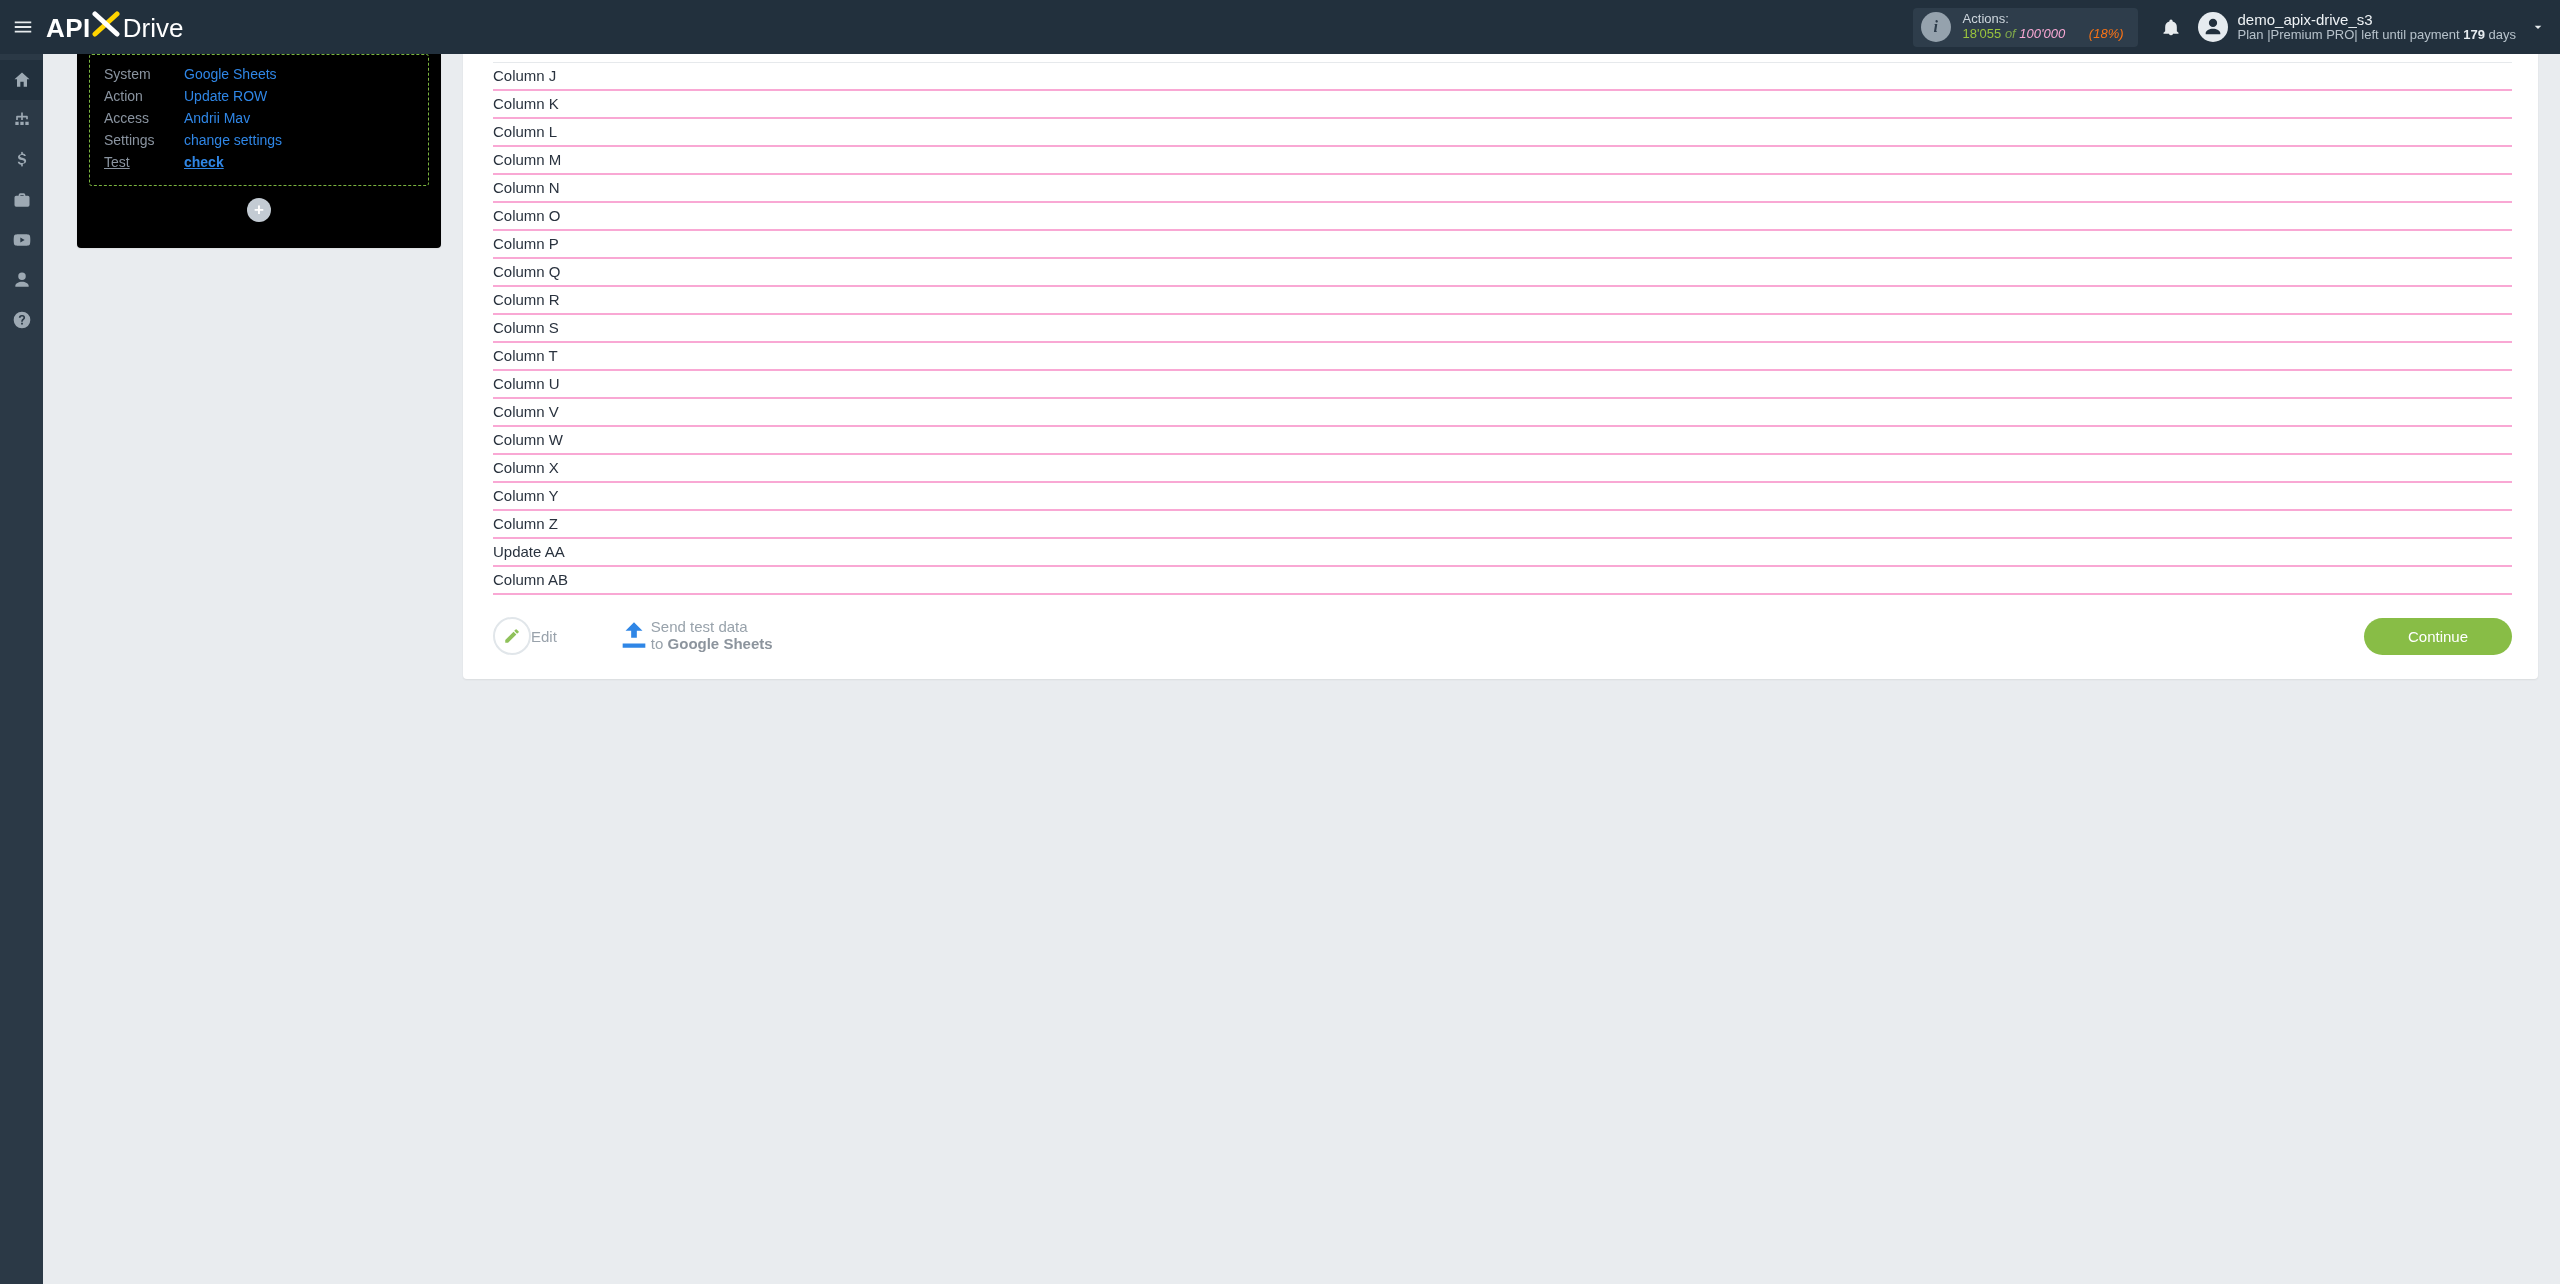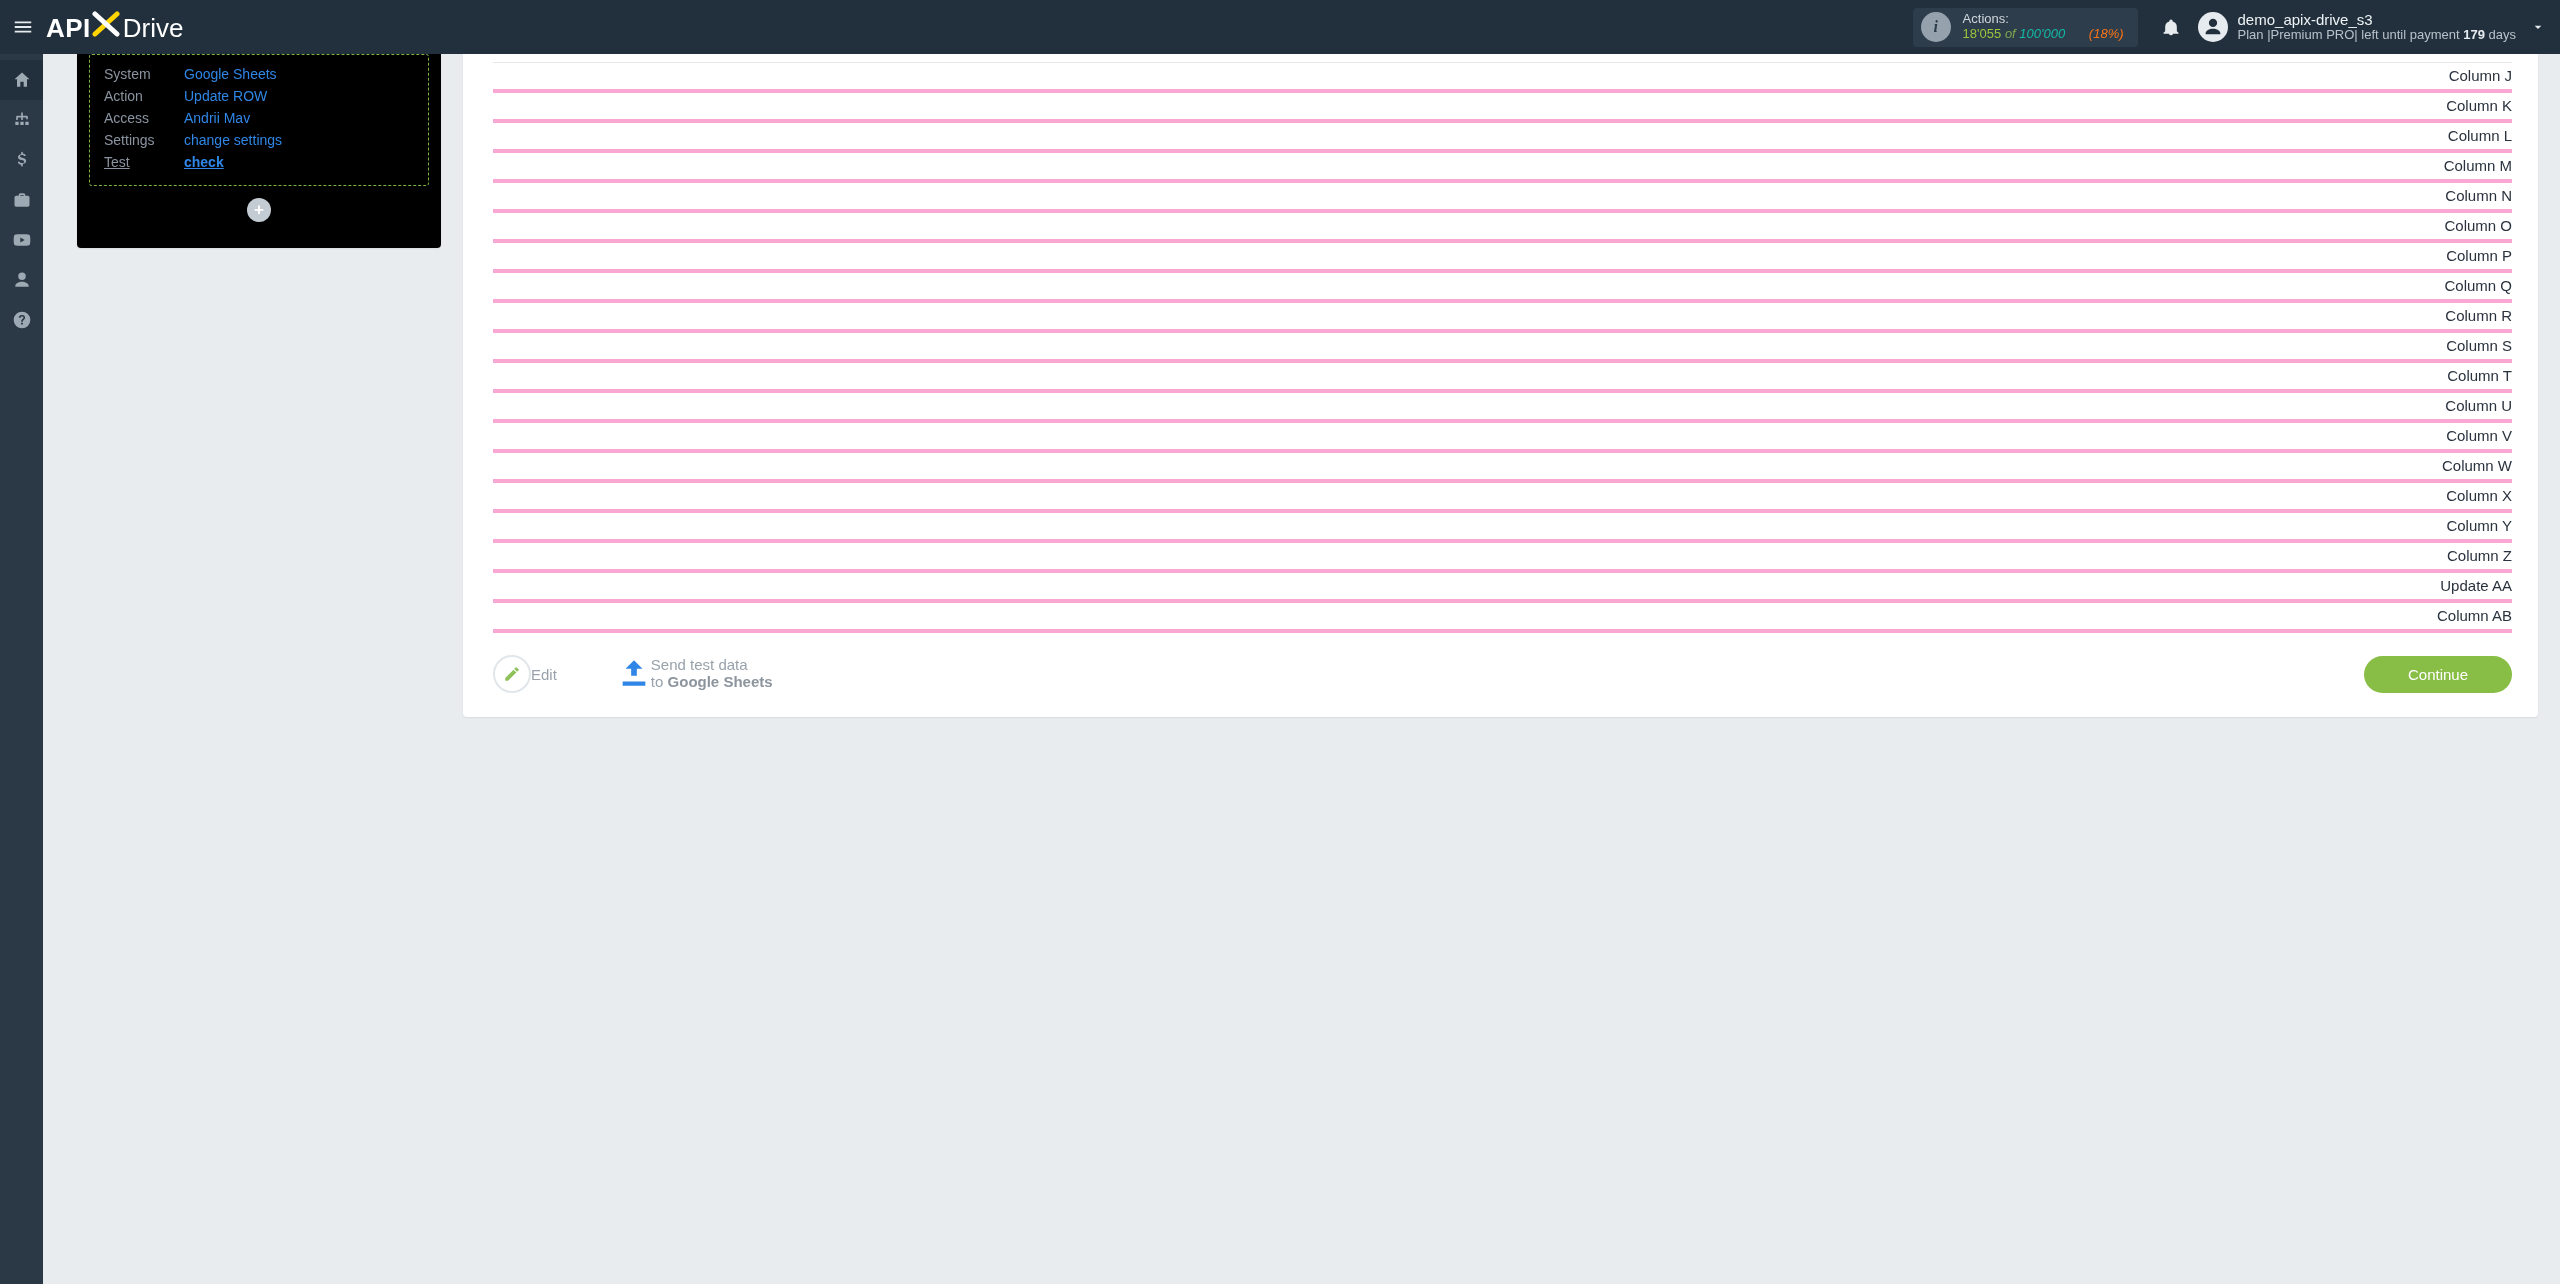--- a/index.html
+++ b/index.html
@@ -40,7 +40,7 @@
   .actions-lines .l2 { }
   .actions-lines .num-used { color:#9bc53d; font-weight:500; }
   .actions-lines .of { color:#7fa74b; font-style:italic; }
-  .actions-lines .num-total { color:#14b8a6; font-style:italic; }
+  .actions-lines .num-total { color:#f9a8d4; font-style:italic; }
   .actions-lines .pct { color:#f97316; font-style:italic; margin-left:20px; }
 
   .bell { width:34px; display:flex; align-items:center; justify-content:center; margin-right:10px; }

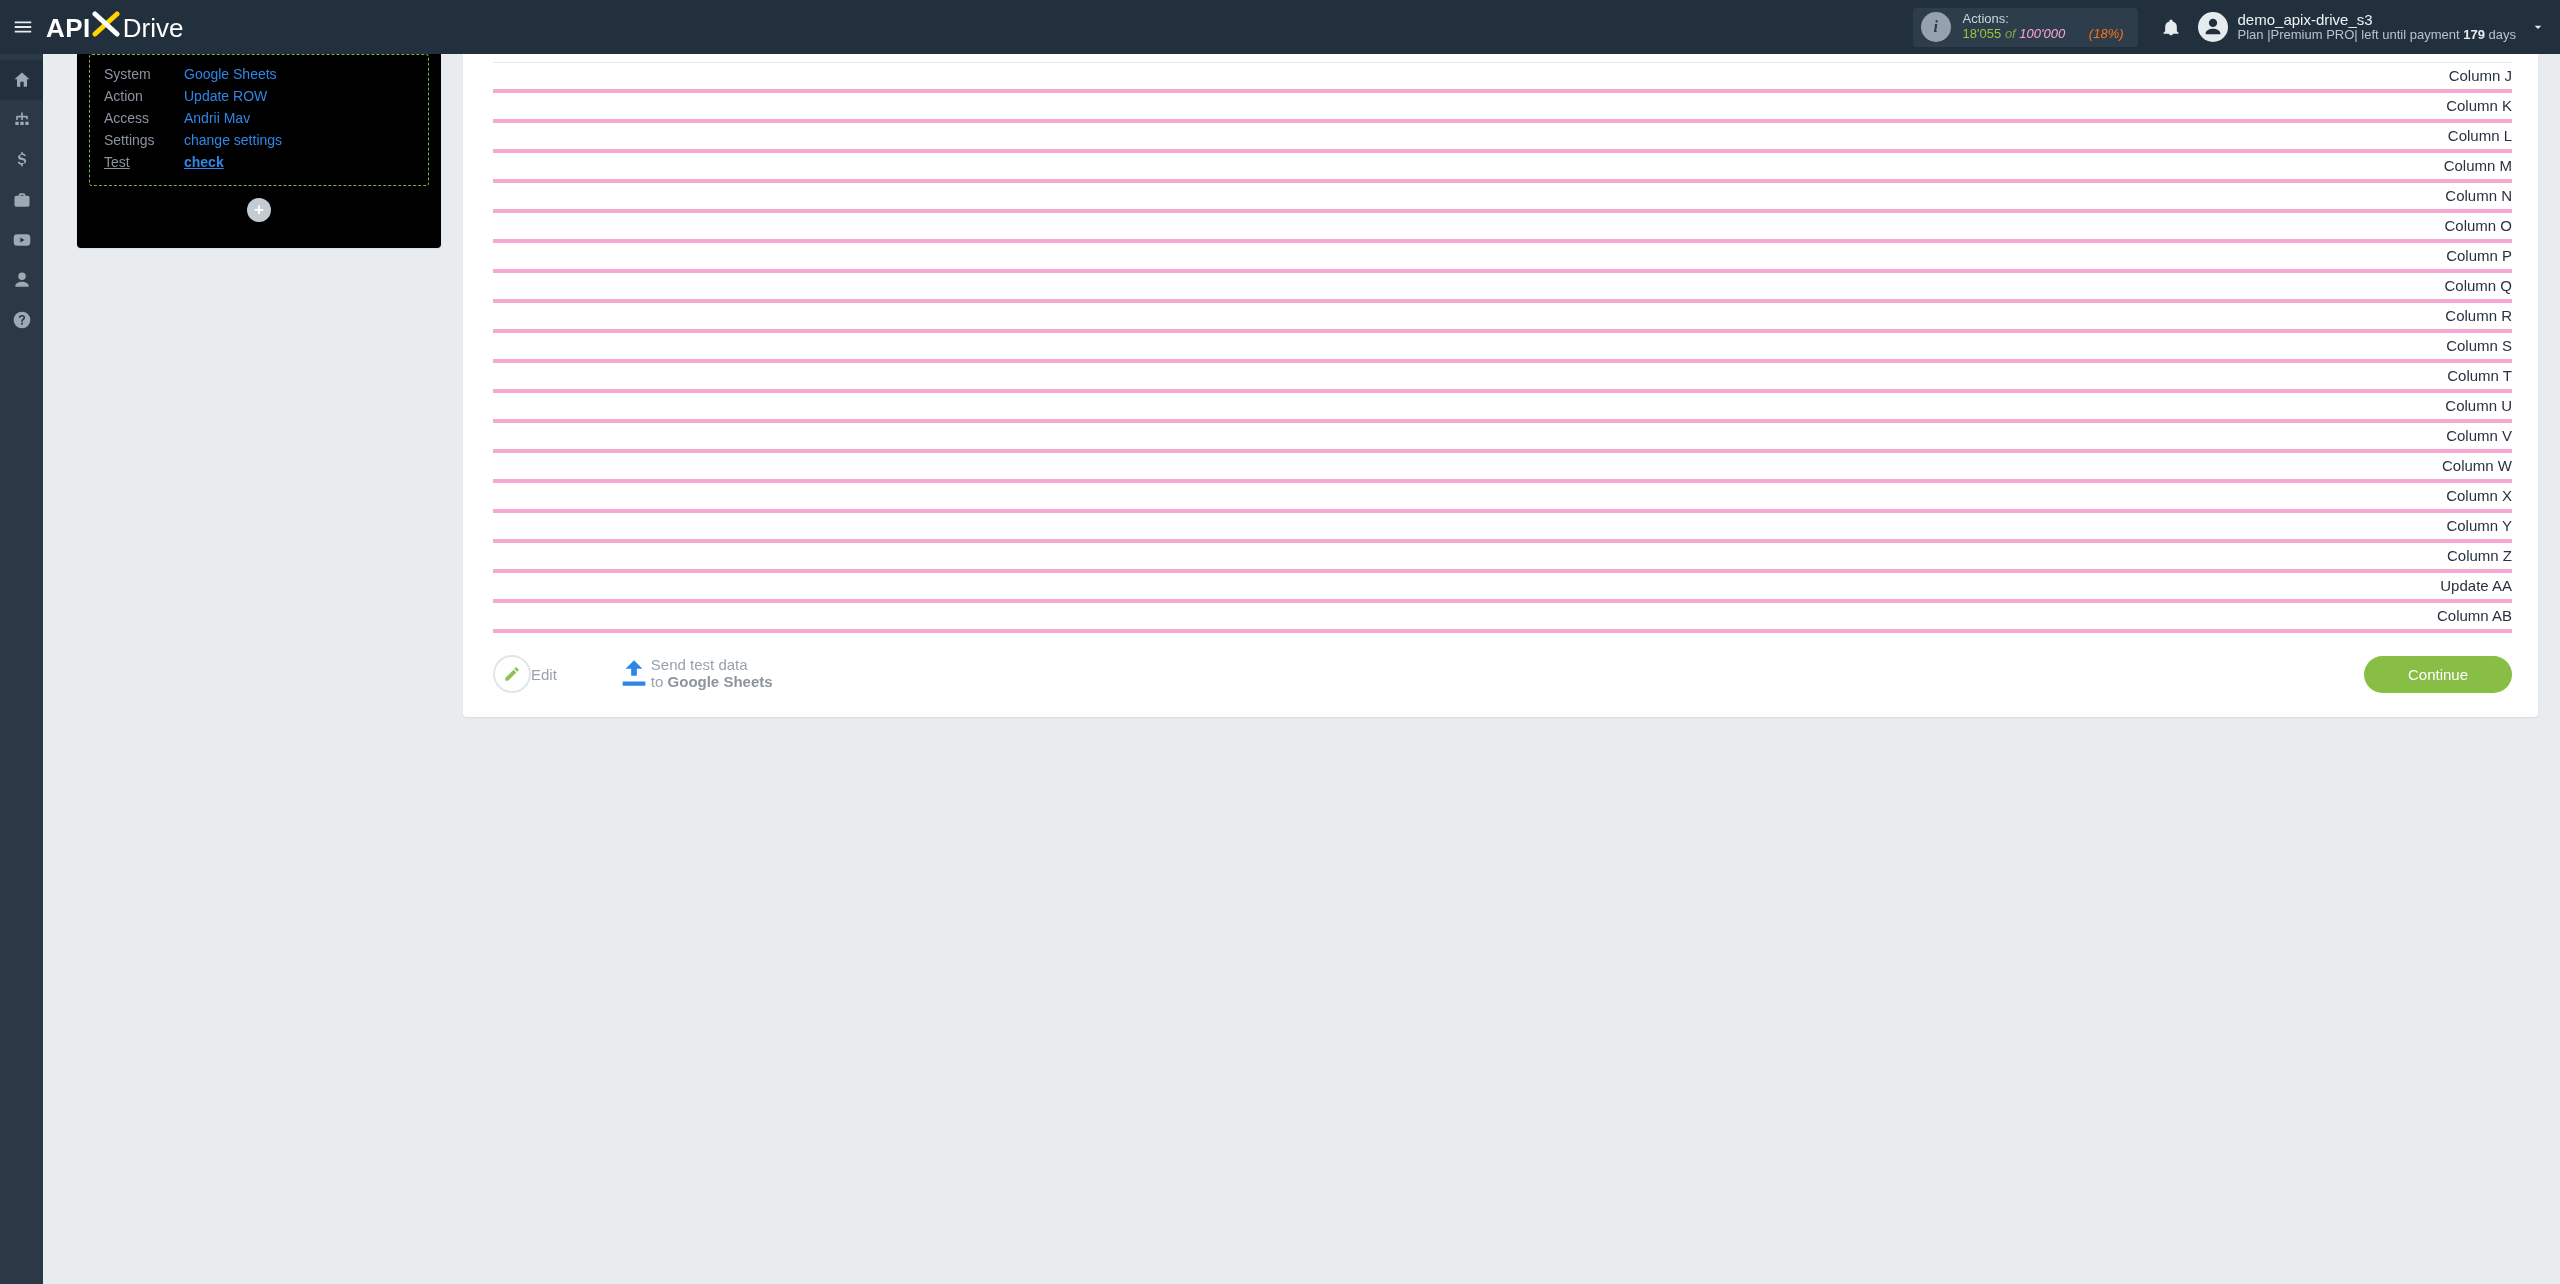--- a/index.html
+++ b/index.html
@@ -101,7 +101,7 @@
   }
   .col-list { margin-top:2px; }
   .col-row {
-    border-bottom:4px solid #f9a8d4; padding:4px 0 5px 0; font-size:15px; color:#29323e;text-align:right;
+    border-bottom:2px solid #f9a8d4; padding:4px 0 5px 0; font-size:15px; color:#29323e;
   }
   .col-row:first-child { border-top:1px solid #e6e9ec; }
 

